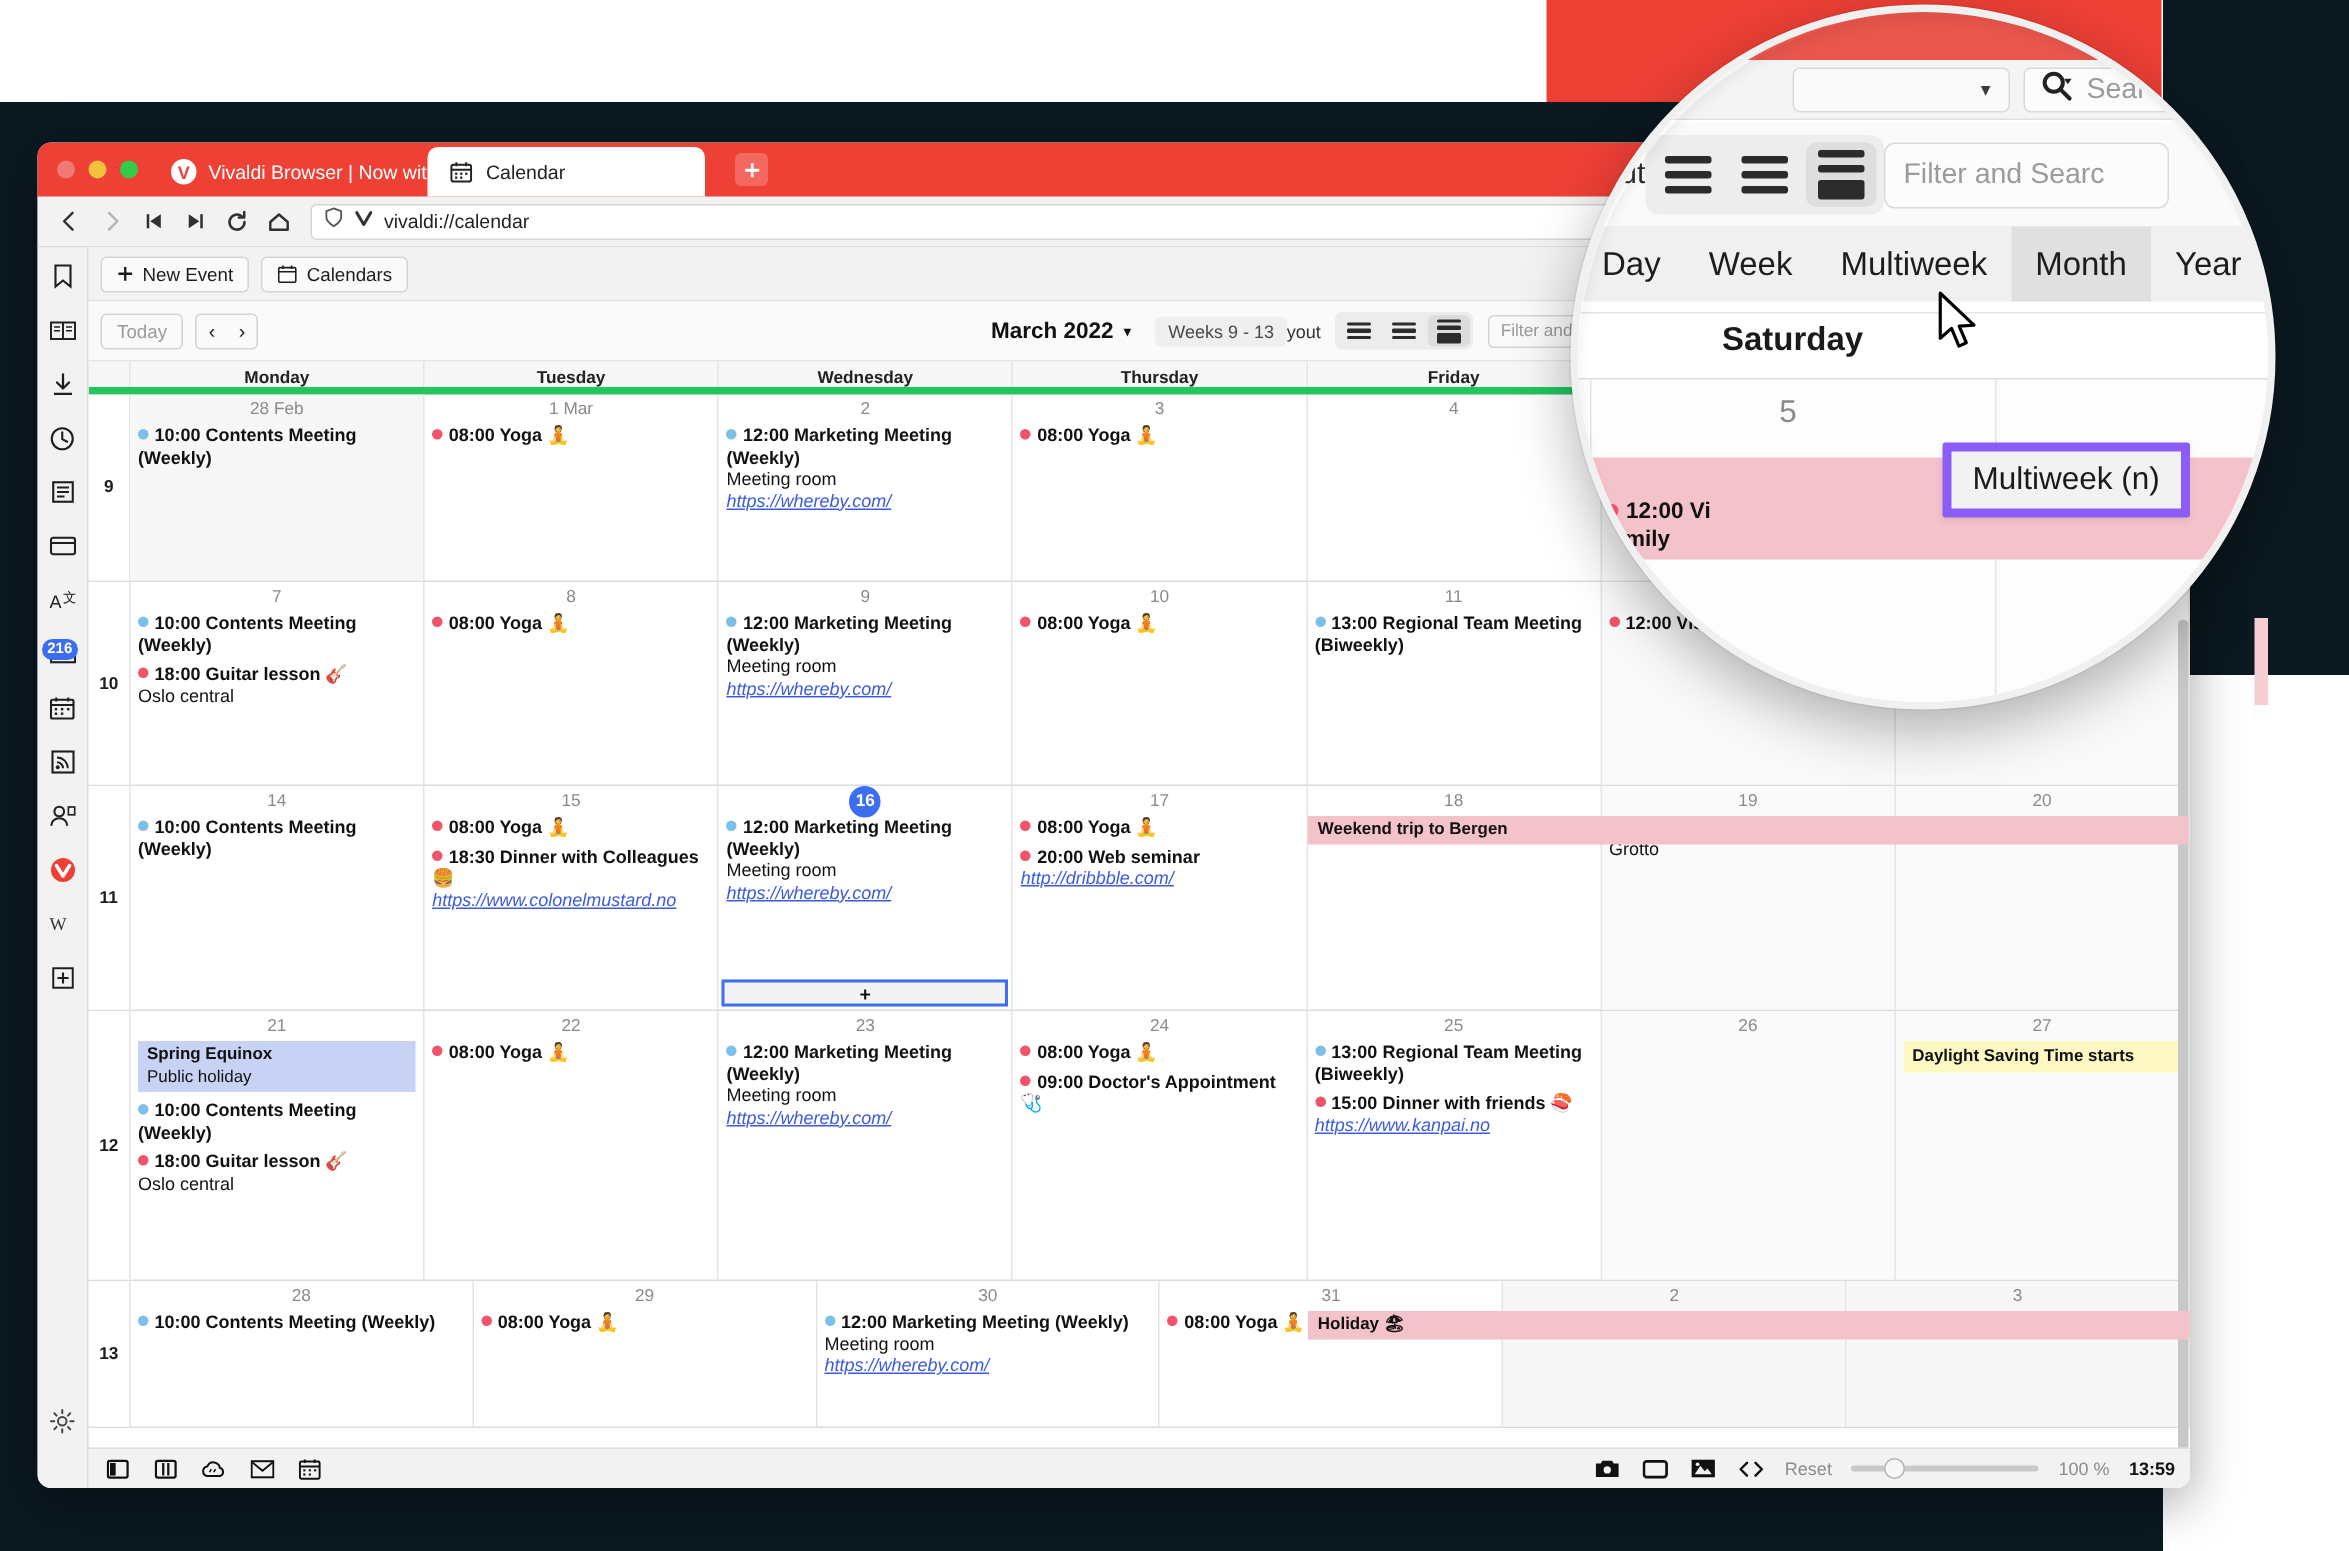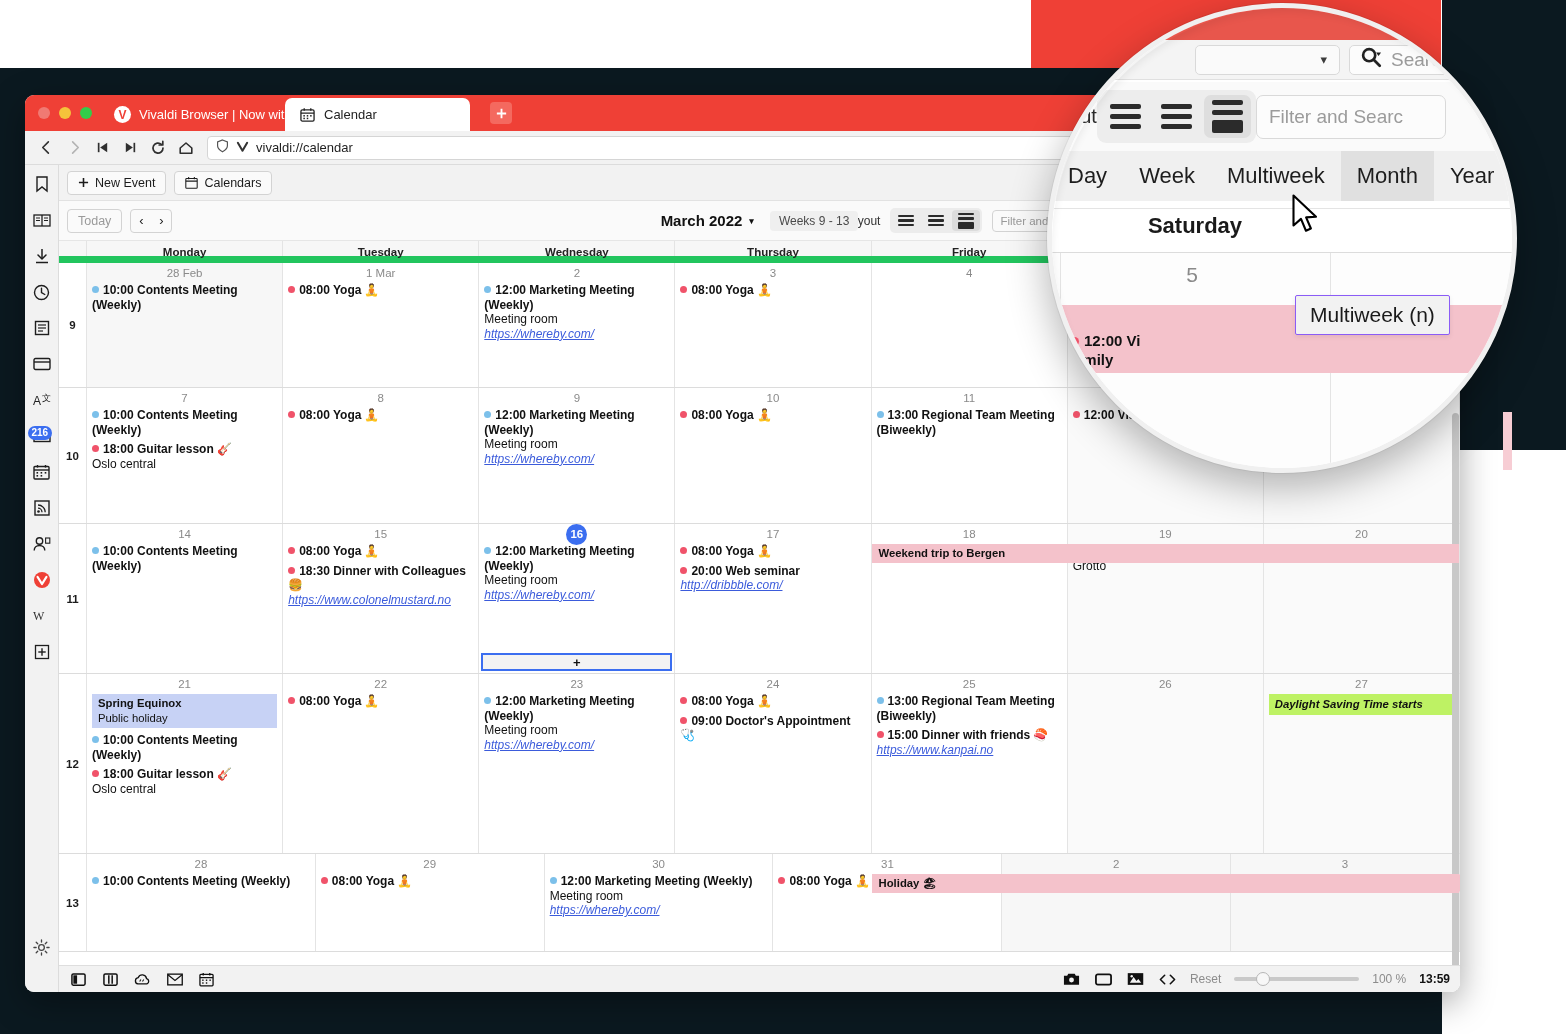--- a/index.html
+++ b/index.html
@@ -120,7 +120,7 @@
   .viewtabs > div.on { background: #e0e0e0; }
 
   
-  .dayhead { display: flex; background: #f7f7f7; border-bottom: 7px solid #22c55e; height: 22px; }
+  .dayhead { display: flex; background: #f7f7f7; border-bottom: 5px solid #22c55e; height: 22px; }
   .wk-col { width: 28px; flex: 0 0 28px; border-right: 1px solid #e4e4e4; }
   .dayhead .dh { flex: 1; text-align: center; font-size: 11.5px; color: #222; font-weight: 600;
                  border-right: 1px solid #e4e4e4; line-height: 22px; }

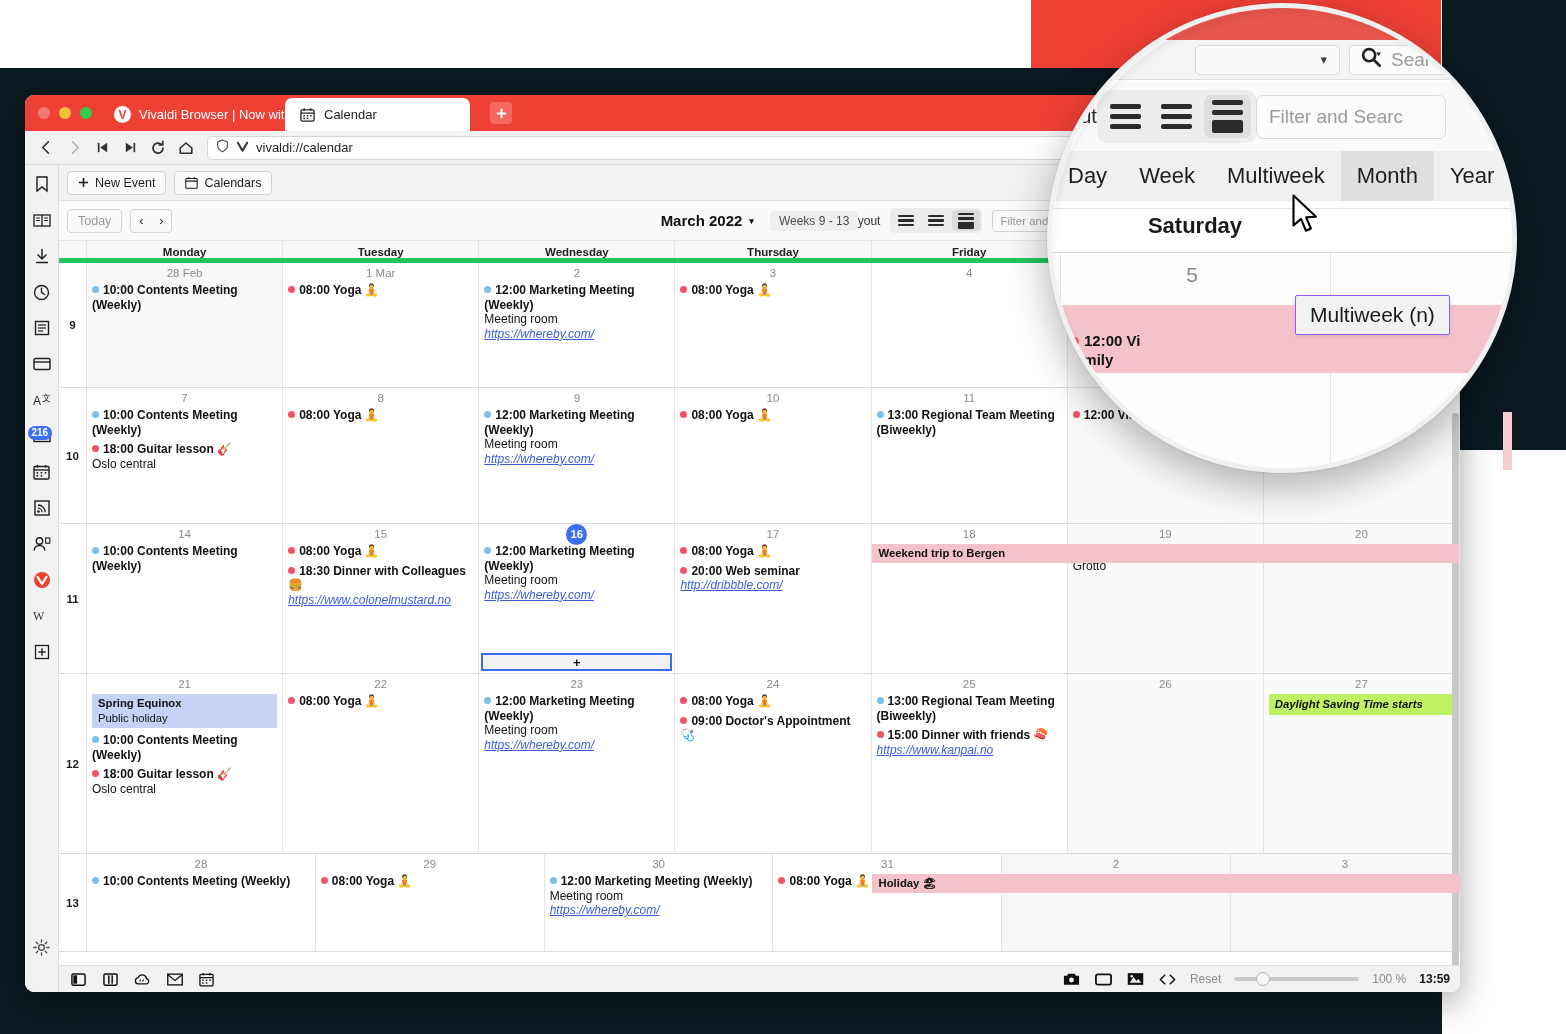--- a/index.html
+++ b/index.html
@@ -227,7 +227,7 @@
                      background: #f0536a; margin-right: 5px; }
   .lens-ev .sub { font-weight: 700; display: block; }
   .lens-tooltip { position: absolute; left: 243px; top: 287px; background: #f2f2f2;
-                  border: 1px solid #8b5cf6; padding: 7px 14px; font-size: 21px; color: #1a1a1a;
+                  border: 6px solid #8b5cf6; padding: 7px 14px; font-size: 21px; color: #1a1a1a;
                   border-radius: 2px; white-space: nowrap; z-index: 6; box-shadow: 0 2px 5px rgba(0,0,0,.08); }
   .lens-cursor { position: absolute; left: 240px; top: 186px; z-index: 7; }
 

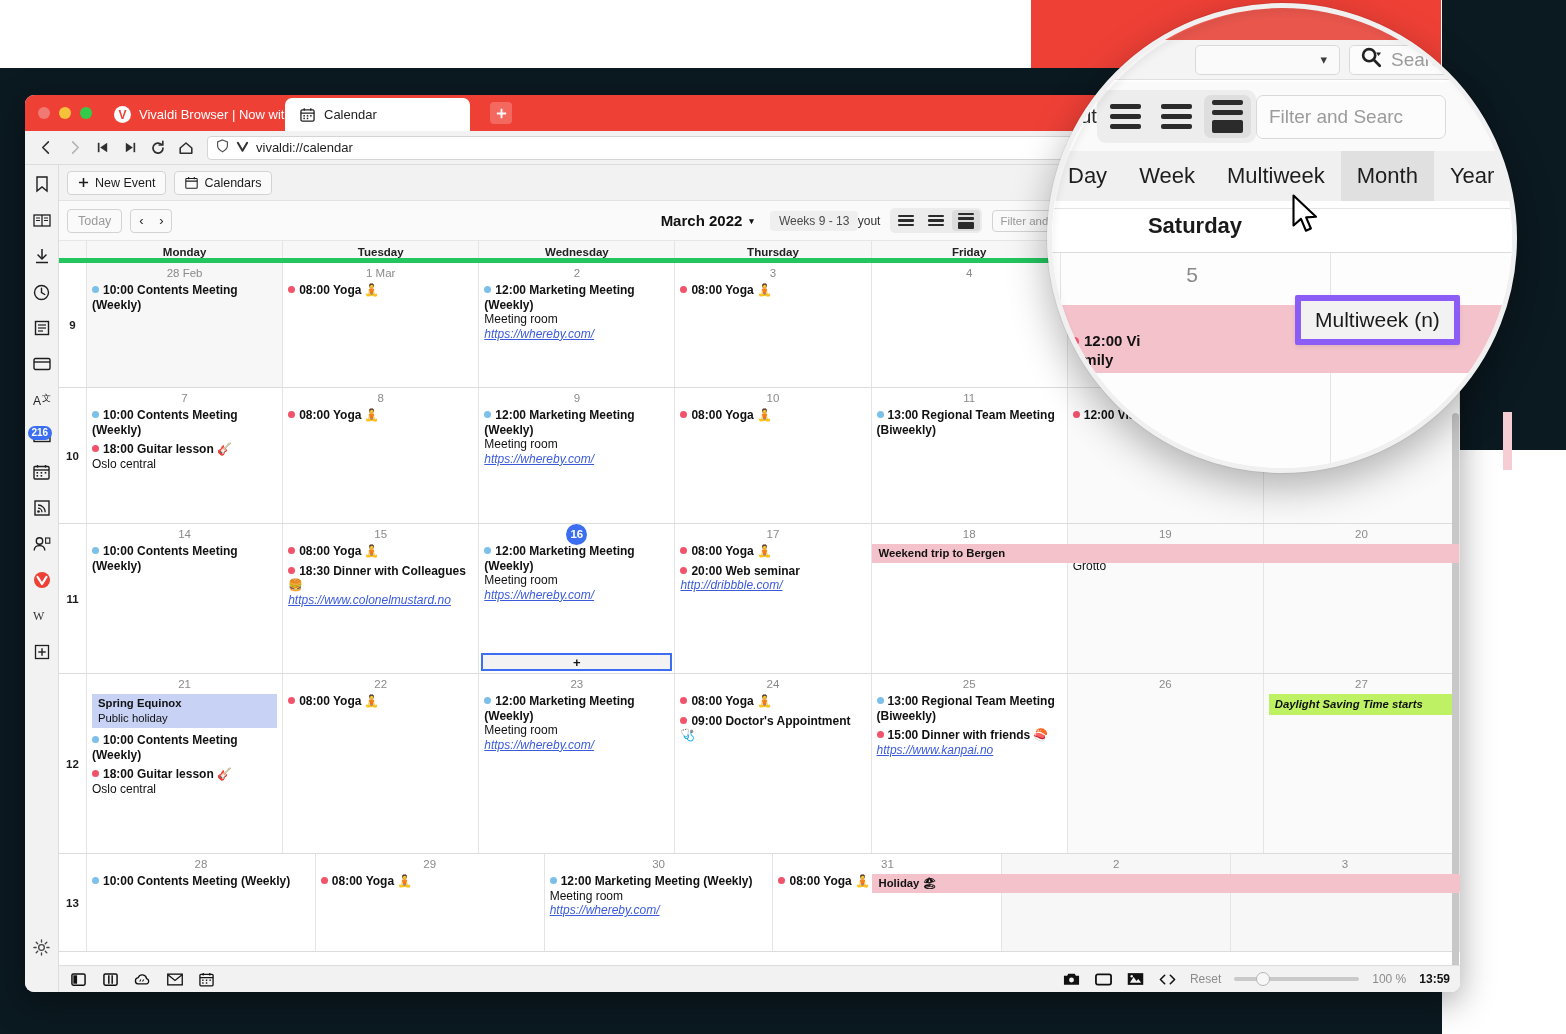--- a/index.html
+++ b/index.html
@@ -147,8 +147,8 @@
   .chip-blue { background: #c7d2f5; font-size: 11.3px; color: #111; padding: 2px 6px; line-height: 15px;
                margin-bottom: 5px; }
   .chip-blue b { font-weight: 700; display: block; }
-  .chip-orange { background: #bef264; font-size: 11.3px; font-weight: 700; color: #111;
-                 padding: 3px 6px; line-height: 15px; font-style: italic; }
+  .chip-orange { background: #fef9c3; font-size: 11.3px; font-weight: 700; color: #111;
+                 padding: 3px 6px; line-height: 15px; }
   
   .spanbar { position: absolute; height: 19px; background: #f4c2cb; font-size: 11.3px;
              font-weight: 700; color: #111; padding: 2px 7px; line-height: 15px; z-index: 3; }

